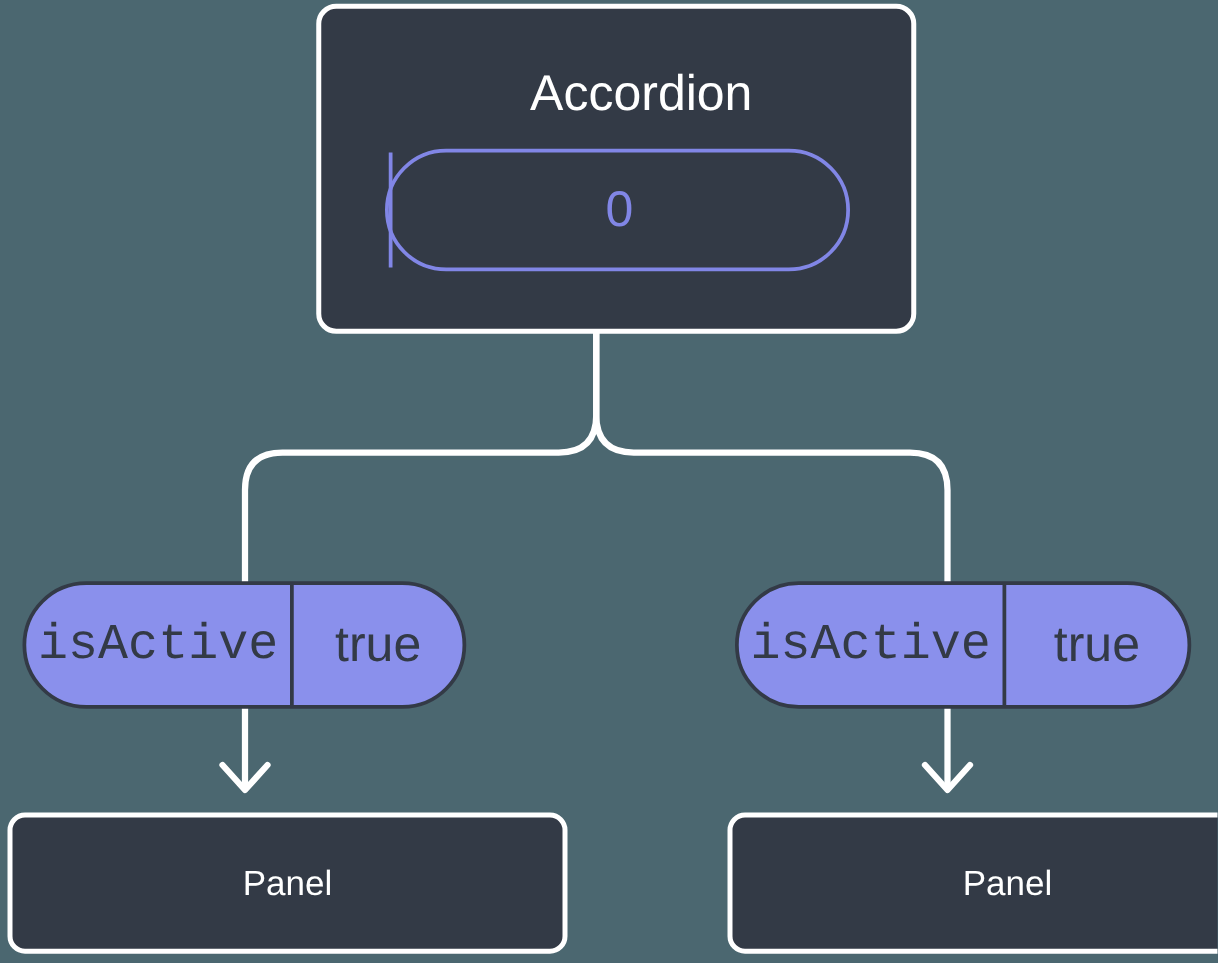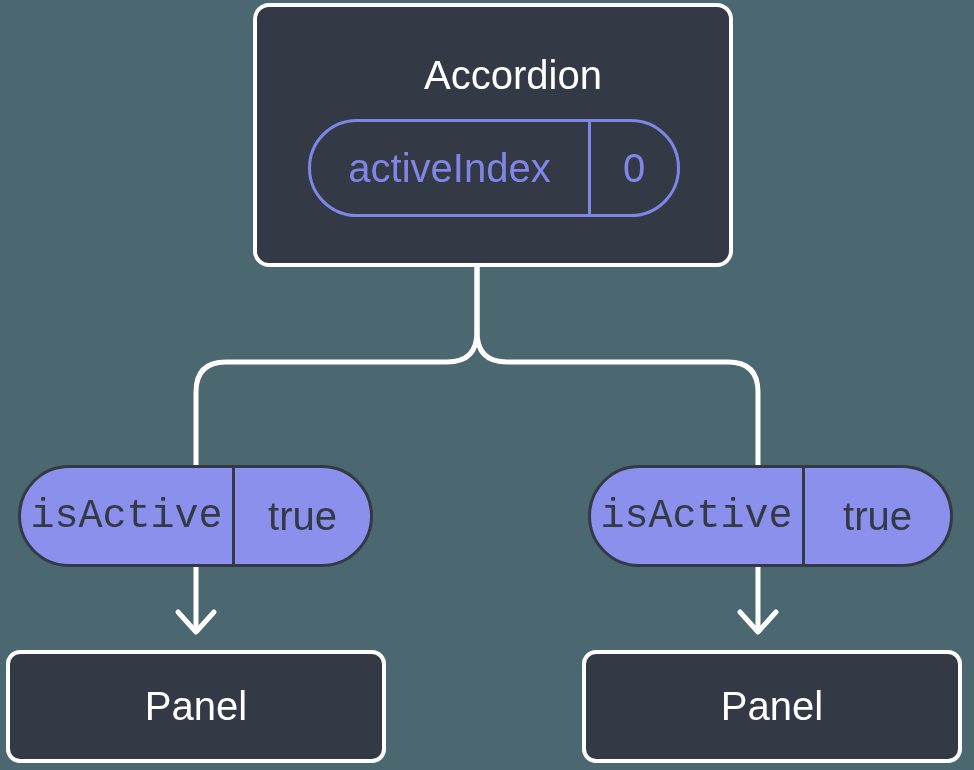--- a/index.html
+++ b/index.html
@@ -99,7 +99,6 @@
   <div class="node node-root">
     <div class="node-title">Accordion</div>
     <div class="pill pill-outline">
-      <span class="cell cell-name">activeIndex</span>
       <span class="cell cell-value">0</span>
     </div>
   </div>

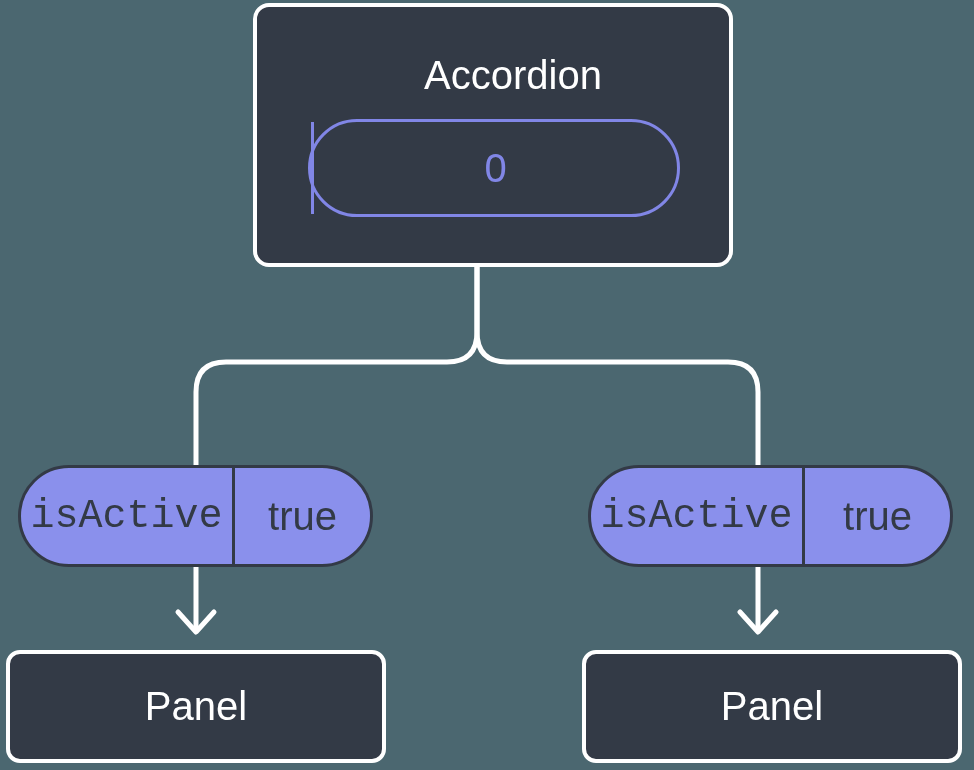--- a/index.html
+++ b/index.html
@@ -74,10 +74,10 @@
   .pill-child-left{left:18px;width:355px;}
   .pill-child-right{left:588px;width:365px;}
   .node-panel{
-    top:650px;width:380px;height:113px;
+    top:650px;width:448px;height:113px;
     border-radius:14px;
     display:flex;align-items:center;justify-content:center;
-    font-size:40px;font-weight:500;
+    font-size:28px;font-weight:500;
   }
   .node-panel-left{left:6px;}
   .node-panel-right{left:582px;}

